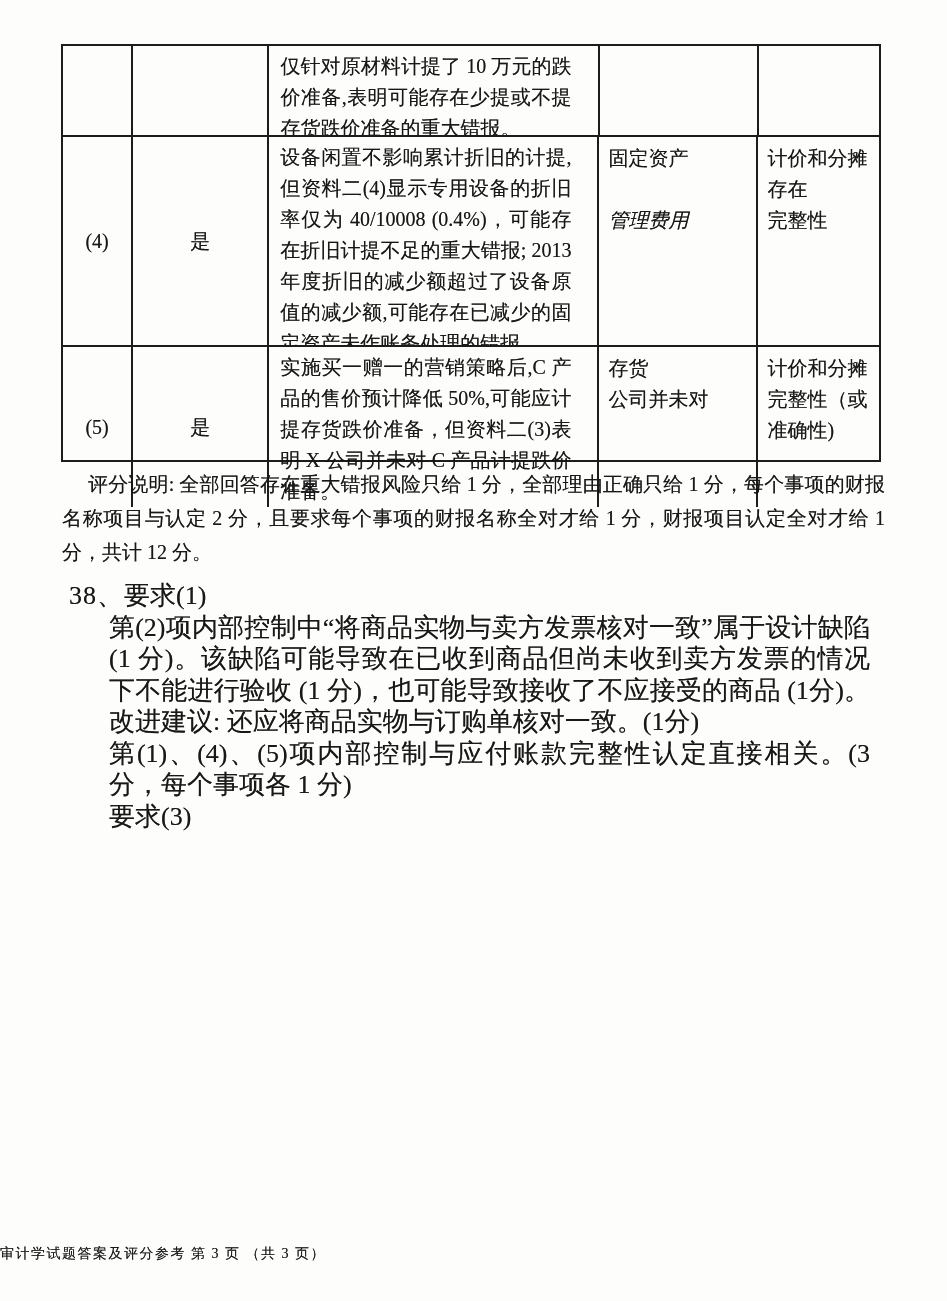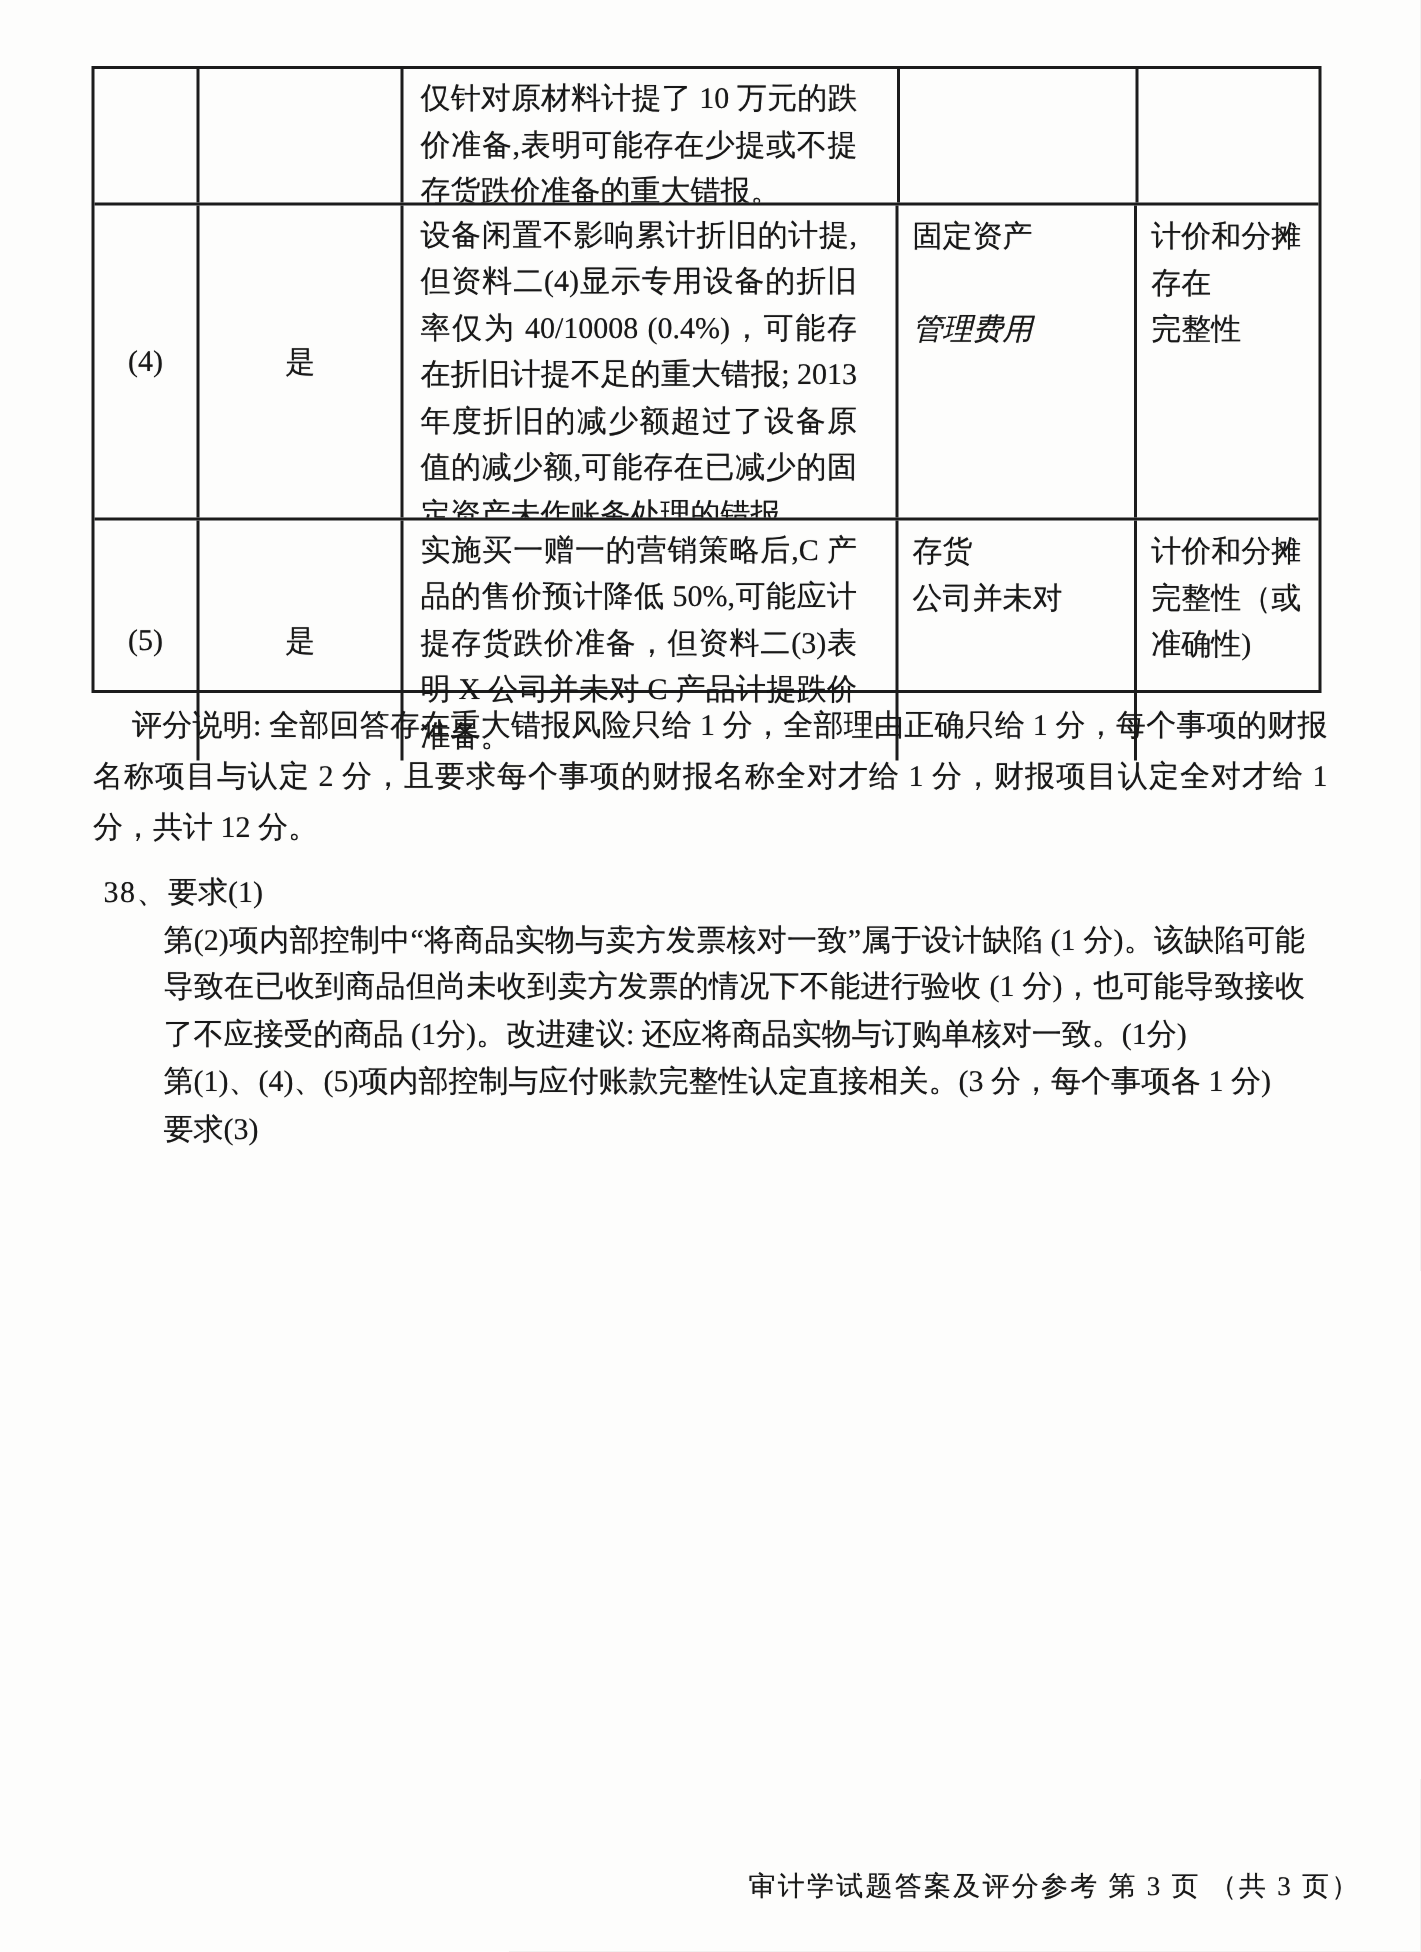--- a/index.html
+++ b/index.html
@@ -60,7 +60,7 @@
   
   .q38 {
     position:absolute; left:69px; top:580px; width:813px;
-    font-size:20px; line-height:31.5px;
+    font-size:26px; line-height:31.5px;
   }
   .q-head { white-space:nowrap; }
   .q-num { letter-spacing:1px; }

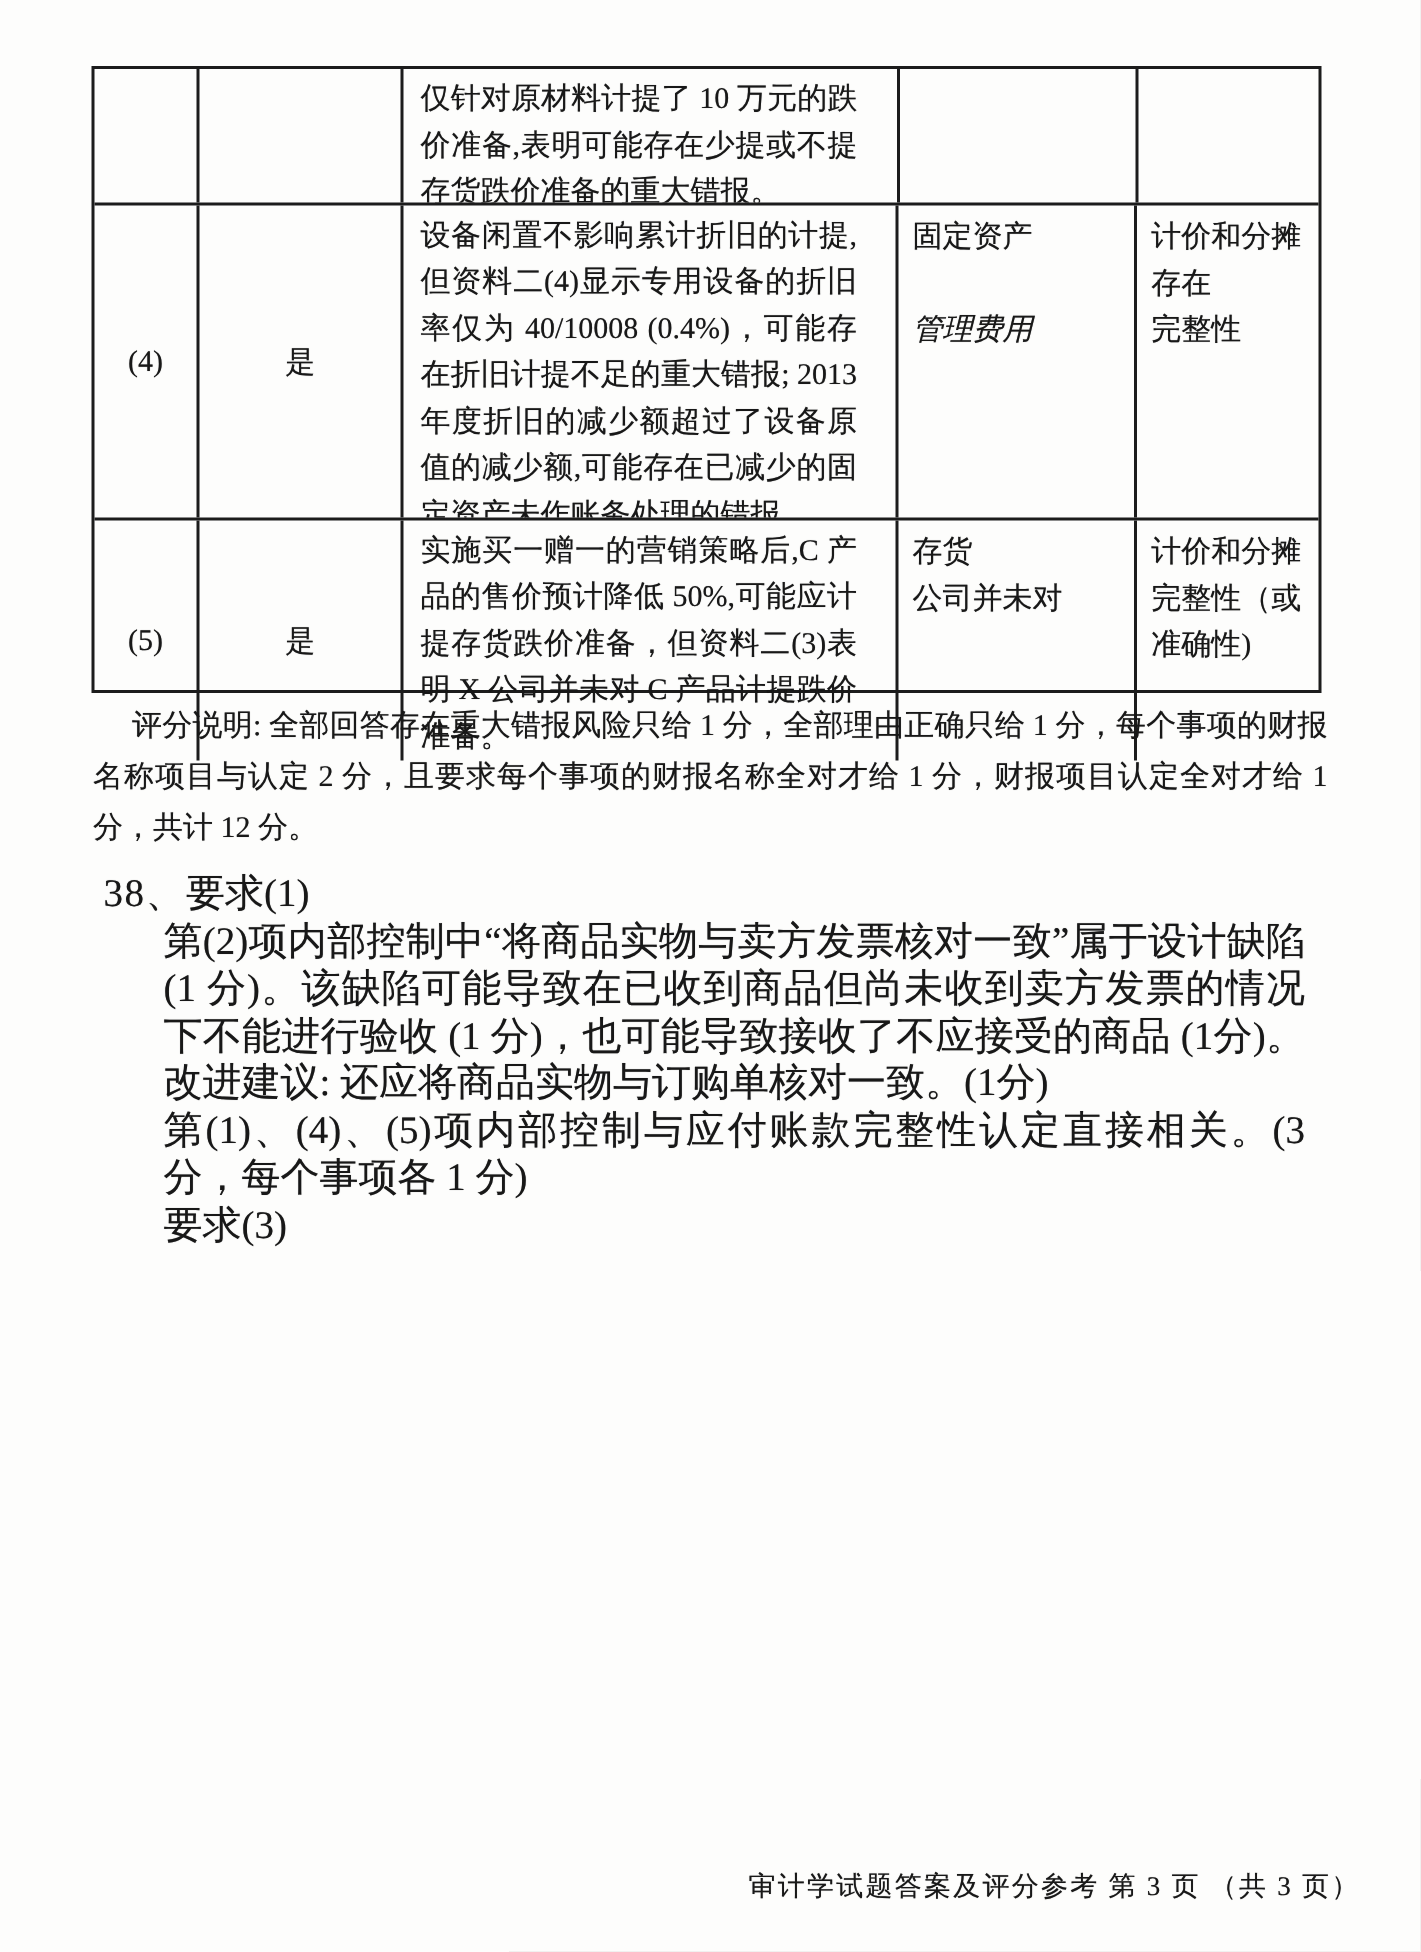--- a/index.html
+++ b/index.html
@@ -70,8 +70,8 @@
   
   .footer {
     position:absolute; left:0; right:40px; top:1245px;
-    text-align:right;
-    font-size:18px; letter-spacing:1.5px;
+    text-align:left;
+    font-size:14px; letter-spacing:1.5px;
   }
 </style>
 </head>

